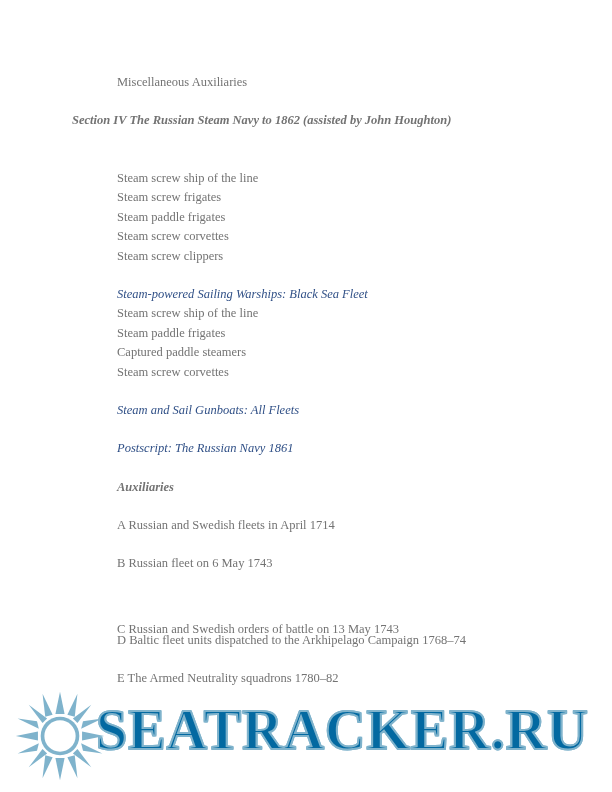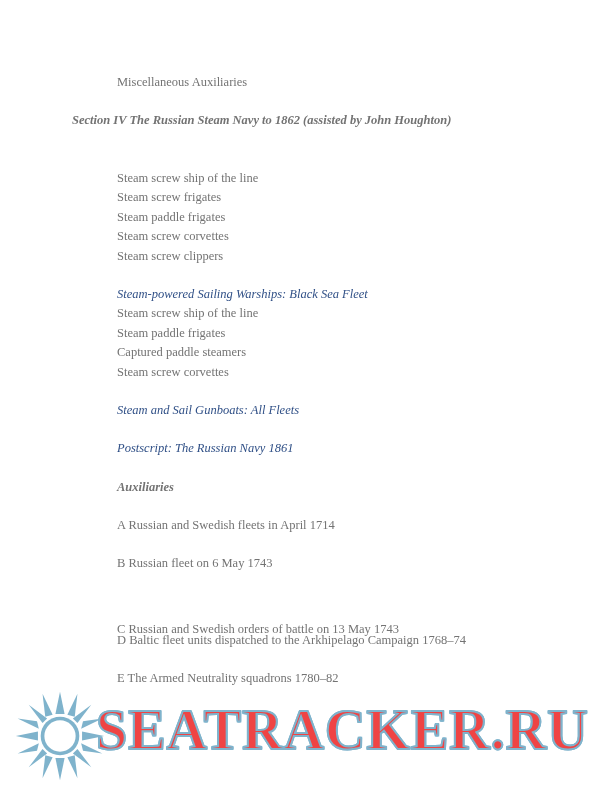--- a/index.html
+++ b/index.html
@@ -52,7 +52,7 @@
     font-weight: bold;
     font-size: 56px;
     letter-spacing: 1px;
-    color: #ef4444;
+    color: #0369a1;
     -webkit-text-stroke: 2px #7fb3cc;
     text-shadow:
       -1px 0 #7fb3cc, 0 1px #7fb3cc, 1px 0 #7fb3cc, 0 -1px #7fb3cc;

